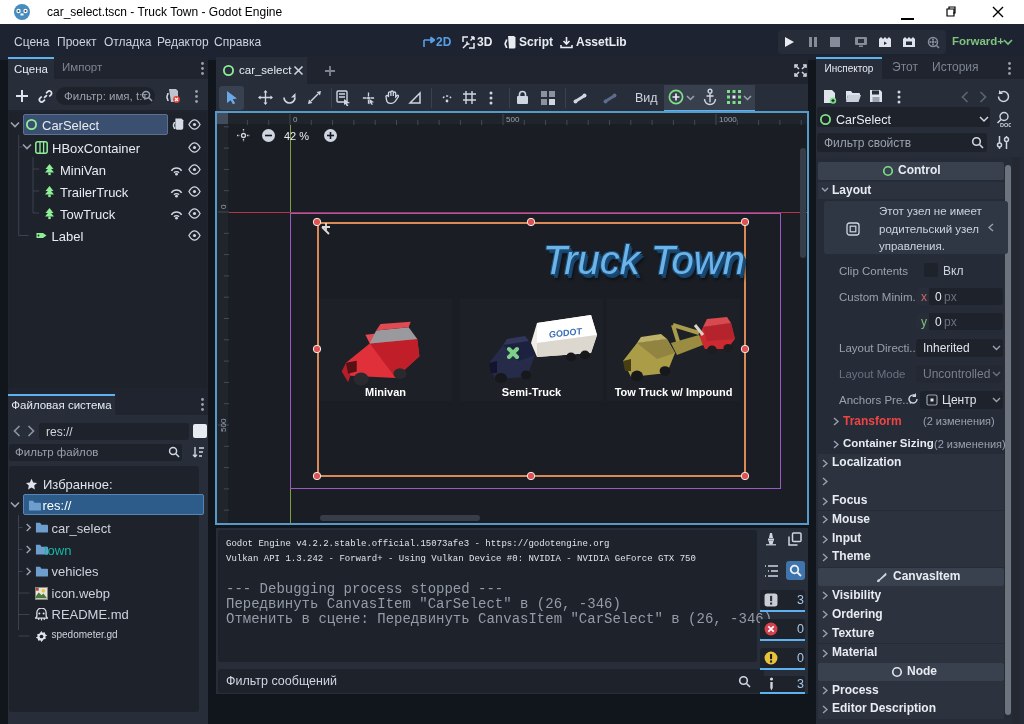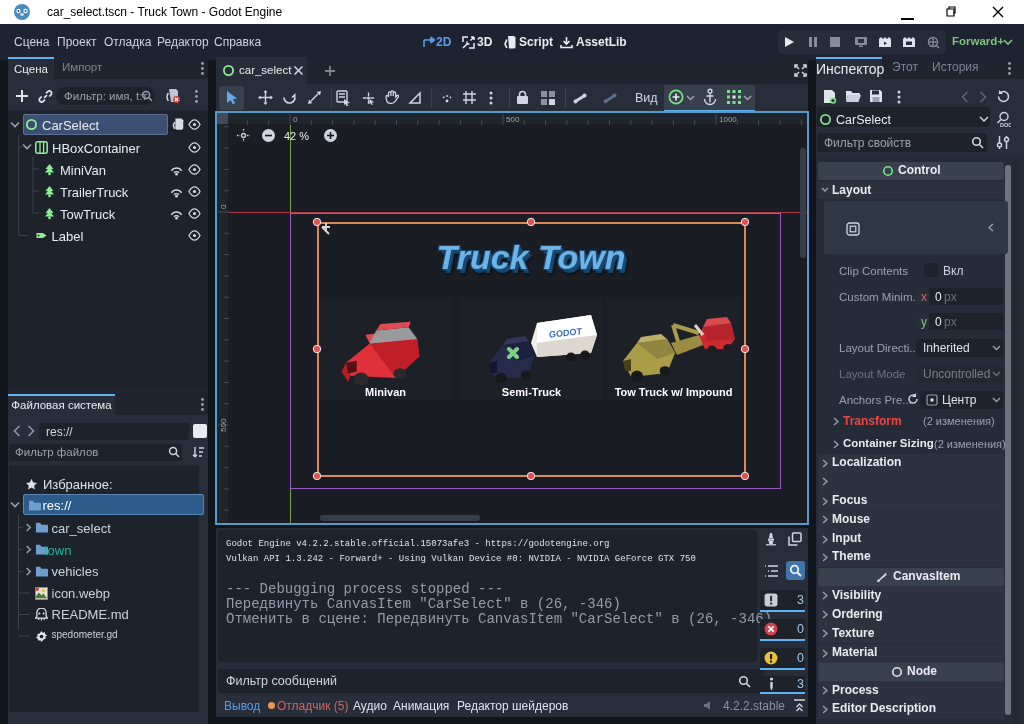--- a/index.html
+++ b/index.html
@@ -680,7 +680,7 @@
   <div class="panel" id="rightdock" style="left:816px;top:57px;width:208px;height:667px;font-size:12px">
 
     <div class="abs" style="left:0;top:0;width:208px;height:22px;background:#1f242e"></div>
-    <div class="abs tabsel" style="left:0;top:0;width:66px;height:22px;text-align:center;line-height:20px;font-size:14px">Инспектор</div>
+    <div class="abs tabsel" style="left:0;top:0;width:66px;height:22px;text-align:center;line-height:20px;font-size:10px">Инспектор</div>
     <div class="abs tabdim" style="left:76px;top:3px">Этот</div>
     <div class="abs tabdim" style="left:116px;top:3px">История</div>
     <svg class="ico" style="left:192px;top:5px" width="3" height="13" viewBox="0 0 3 13">

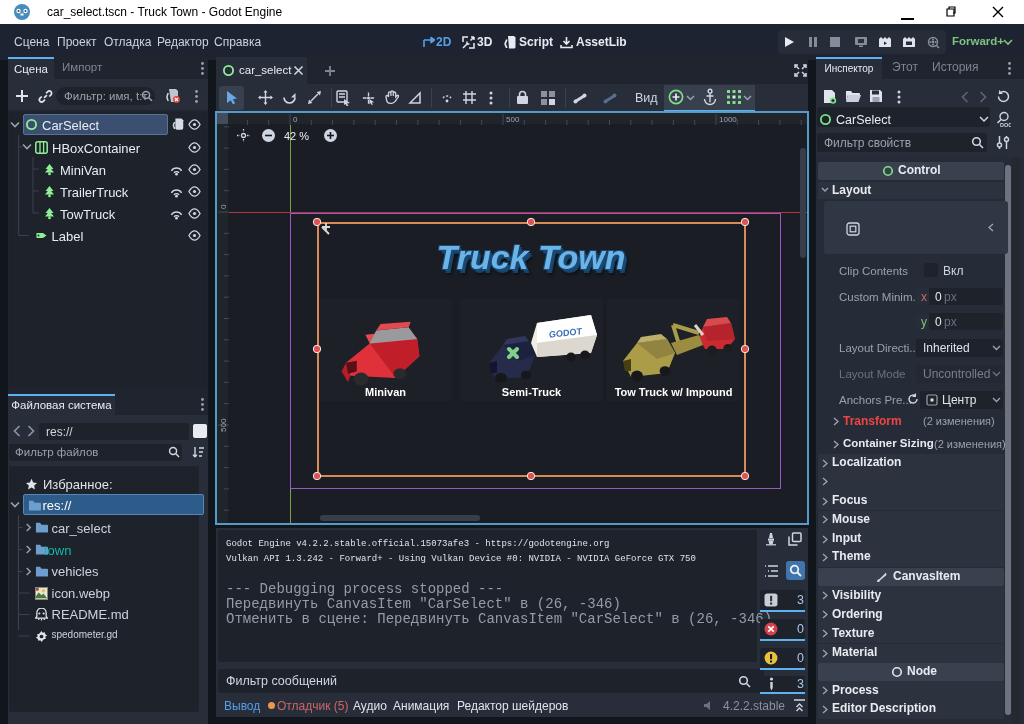--- a/index.html
+++ b/index.html
@@ -769,6 +769,7 @@
         <rect x="1" y="1" width="12" height="12" rx="2.5" stroke="#cfd6e2" stroke-width="1.3" fill="none"></rect>
         <rect x="4.2" y="4.2" width="5.6" height="5.6" fill="none" stroke="#cfd6e2" stroke-width="1.2"></rect>
       </svg>
+    <div class="abs" style="left:63px;top:146px;width:112px;color:#ccd3e0;font-size:11.5px;line-height:17.5px">Этот узел не имеет родительский узел управления.</div>
     <svg class="ico" style="left:172px;top:166px" width="6" height="9" viewBox="0 0 6 9">
         <path d="M5 1L1 4.5 5 8" stroke="#9aa2b2" stroke-width="1.4" fill="none"></path>
       </svg>

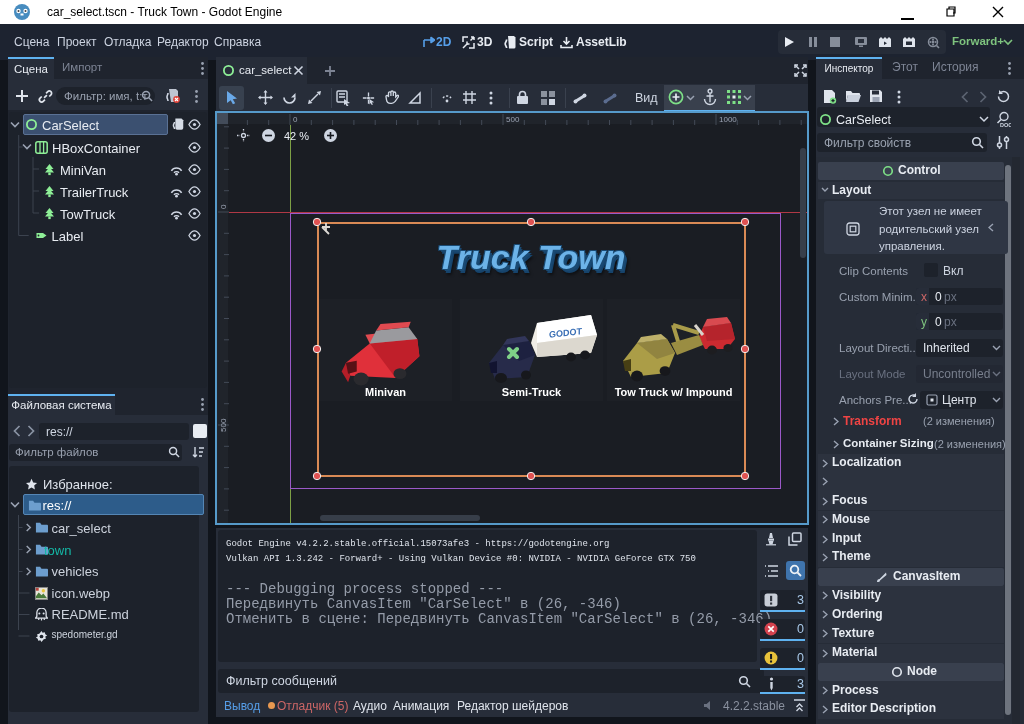--- a/index.html
+++ b/index.html
@@ -524,7 +524,7 @@
 
     <div class="abs" style="left:100px;top:109px;width:429px;height:255px;border:2px solid #d98a55"></div>
 
-    <div class="abs" style="left:100px;top:125px;width:428px;text-align:center;font-size:34px;font-weight:bold;font-style:italic;color:#6cb3e8;text-shadow:-1px -1px 0 #1a4a73,1px -1px 0 #1a4a73,-1px 1px 0 #1a4a73,2px 2px 0 #1a4a73,3px 4px 0 #16436b,4px 6px 3px rgba(0,0,0,0.5)">Truck Town</div>
+    <div class="abs" style="left:100px;top:125px;width:428px;text-align:right;font-size:40px;font-weight:normal;font-style:italic;color:#6cb3e8;text-shadow:-1px -1px 0 #1a4a73,1px -1px 0 #1a4a73,-1px 1px 0 #1a4a73,2px 2px 0 #1a4a73,3px 4px 0 #16436b,4px 6px 3px rgba(0,0,0,0.5)">Truck Town</div>
 
     <div class="abs" style="left:102px;top:186px;width:133px;height:102px;background:#1d2026"></div>
     <div class="abs" style="left:243px;top:186px;width:143px;height:102px;background:#1d2026"></div>

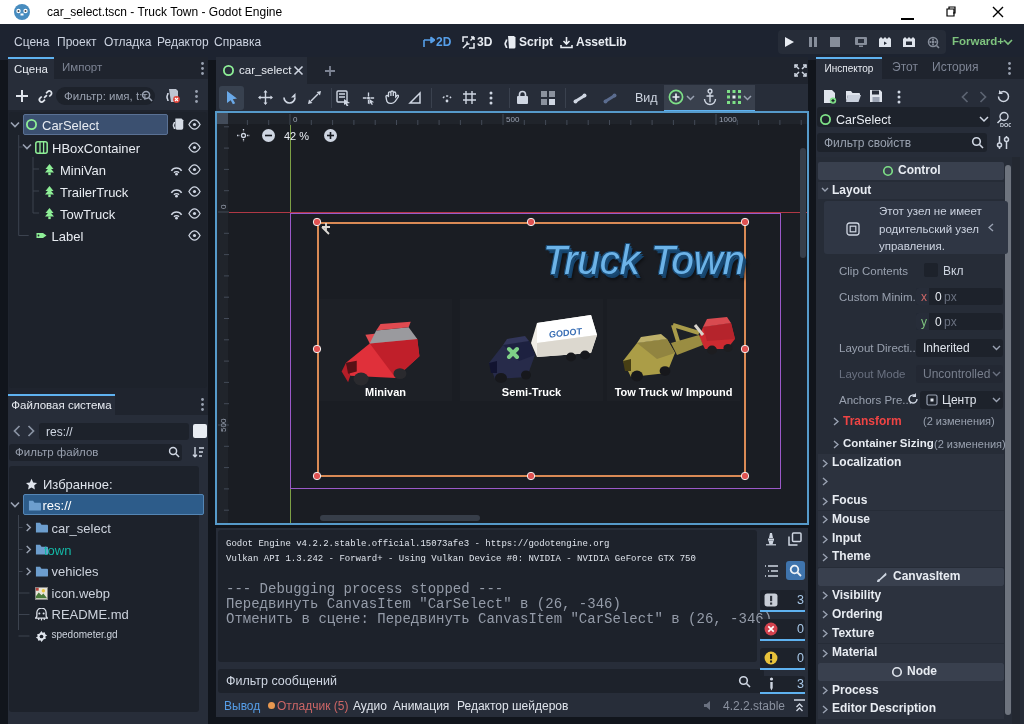--- a/index.html
+++ b/index.html
@@ -661,21 +661,6 @@
     <div class="abs" style="left:544px;top:164px;width:45px;height:2px;background:#5fb2f0"></div>
   </div>
 
-  <div class="panel" id="bottombar" style="left:216px;top:694px;width:592px;height:23px;font-size:12px">
-    <div class="abs" style="left:8px;top:5px;color:#569ee8">Вывод</div>
-    <span class="abs" style="left:52px;top:8px;width:7px;height:7px;border-radius:50%;background:#e89850"></span>
-    <div class="abs" style="left:61px;top:5px;color:#cc6666">Отладчик (5)</div>
-    <div class="abs" style="left:137px;top:5px;color:#dfe4ec">Аудио</div>
-    <div class="abs" style="left:177px;top:5px;color:#dfe4ec">Анимация</div>
-    <div class="abs" style="left:241px;top:5px;color:#dfe4ec">Редактор шейдеров</div>
-    <svg class="ico" style="left:487px;top:6px" width="13" height="11" viewBox="0 0 13 11">
-        <path d="M1 4h2.5L7 1v9L3.5 7H1z" fill="#6a7180"></path>
-      </svg>
-    <div class="abs" style="left:507px;top:5px;font-size:12px;color:#8a919f">4.2.2.stable</div>
-    <svg class="ico" style="left:577px;top:5px" width="13" height="13" viewBox="0 0 13 13">
-        <path d="M1 1h11M3.5 8l3-3 3 3M3.5 12l3-3 3 3" stroke="#cfd6e2" stroke-width="1.4" fill="none"></path>
-      </svg>
-  </div>
 
   <div class="panel" id="rightdock" style="left:816px;top:57px;width:208px;height:667px;font-size:12px">
 

